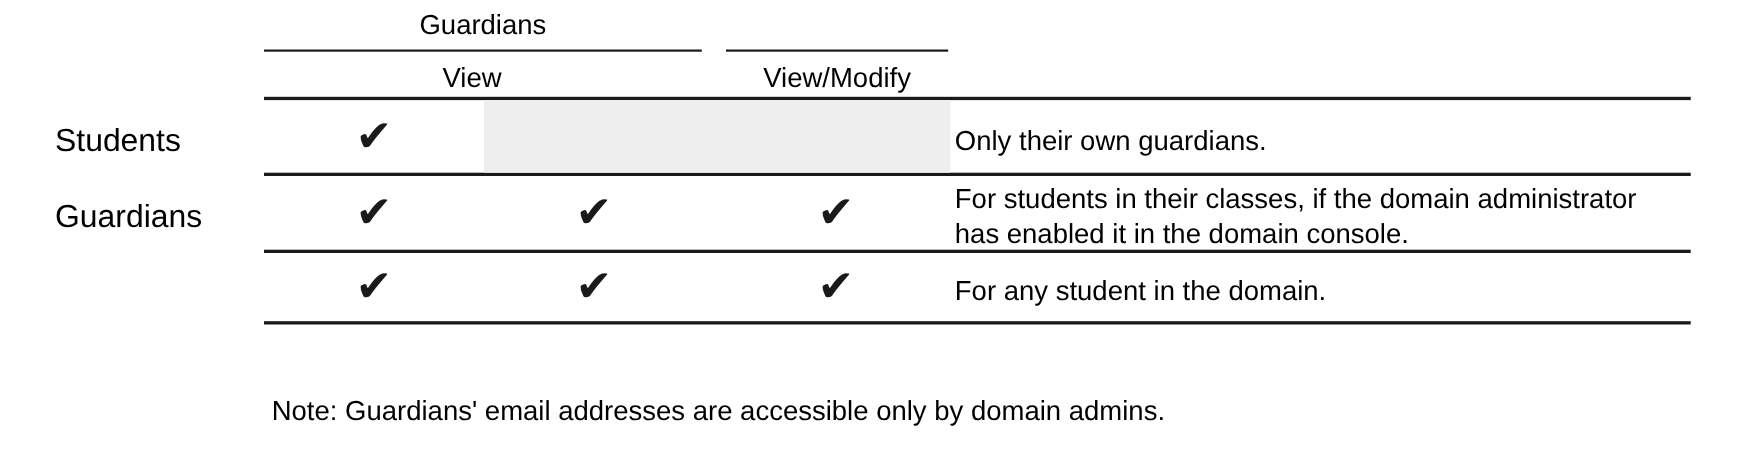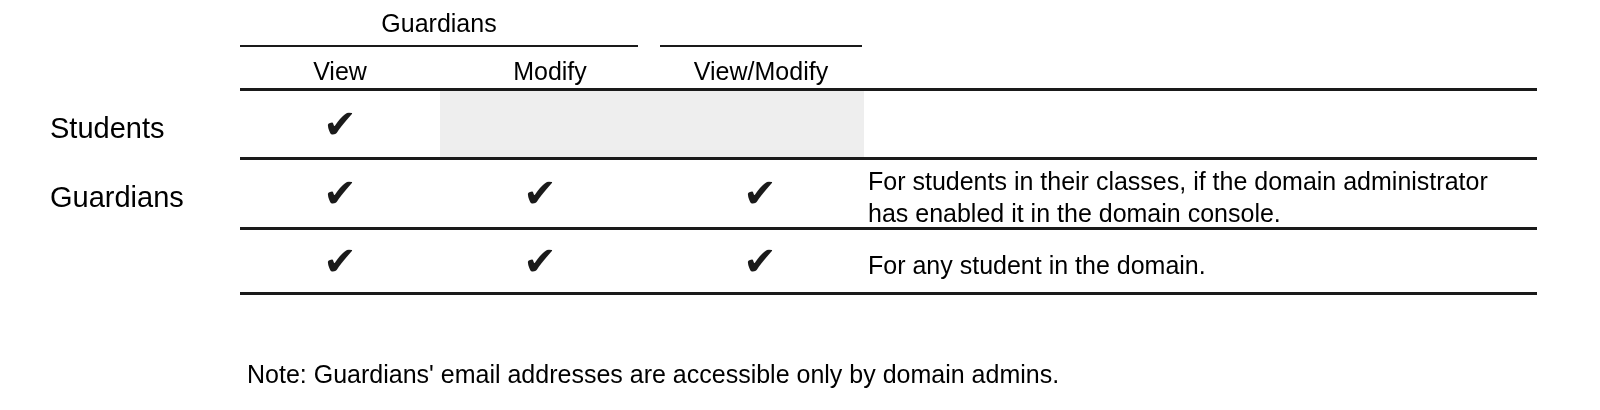--- a/index.html
+++ b/index.html
@@ -98,7 +98,7 @@
   <div class="rule thin" style="left:240px; width:398px; top:45px;"></div>
   <div class="rule thin" style="left:660px; width:202px; top:45px;"></div>
 
-  <div class="hdr-sub" style="left:240px; width:200px; top:59px;">View</div>
+  <div class="hdr-sub" style="left:256px; width:200px; top:59px;text-align:right;">View</div>
 
   <div class="hdr-sub" style="left:440px; width:220px; top:59px;">Modify</div>
 

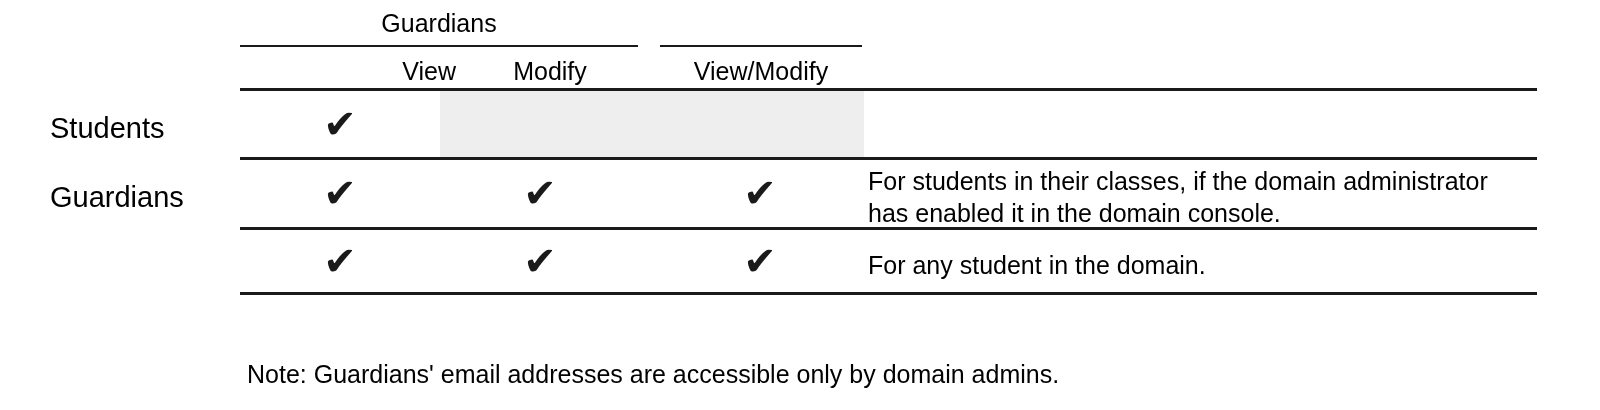--- a/index.html
+++ b/index.html
@@ -100,7 +100,6 @@
 
   <div class="hdr-sub" style="left:256px; width:200px; top:59px;text-align:right;">View</div>
 
-  <div class="hdr-sub" style="left:440px; width:220px; top:59px;">Modify</div>
 
   <div class="hdr-sub" style="left:660px; width:202px; top:59px;">View/Modify</div>
 

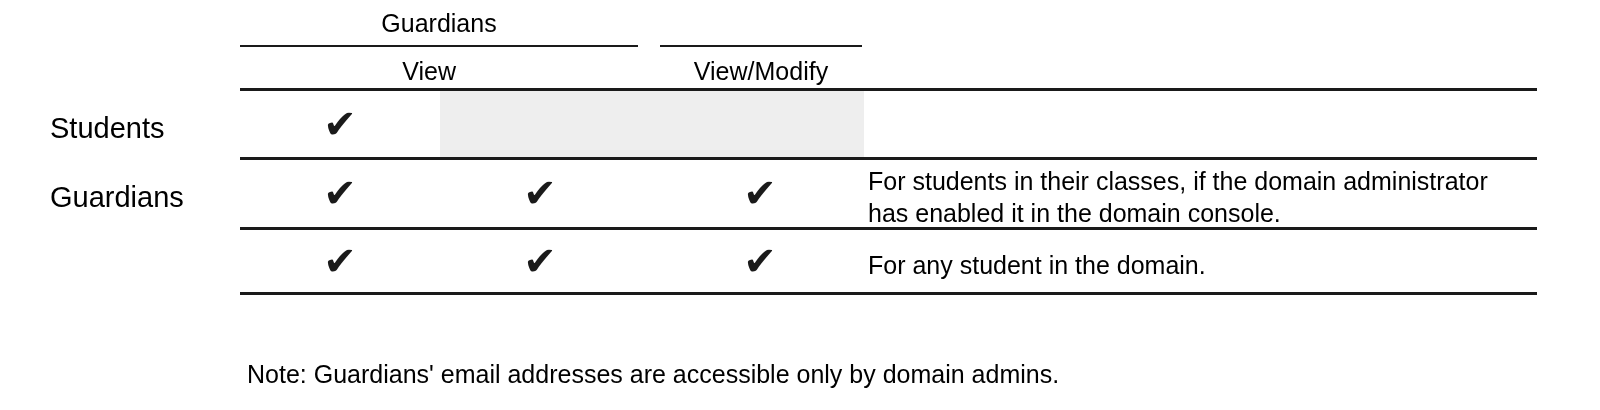--- a/index.html
+++ b/index.html
@@ -117,6 +117,7 @@
 
   <div class="check" style="left:310px; top:104px;">✔</div>
 
+  <div class="note-cell" style="top:112px;">Only their own guardians.</div>
 
   <div class="row-label" style="top:183px;">Guardians</div>
 

